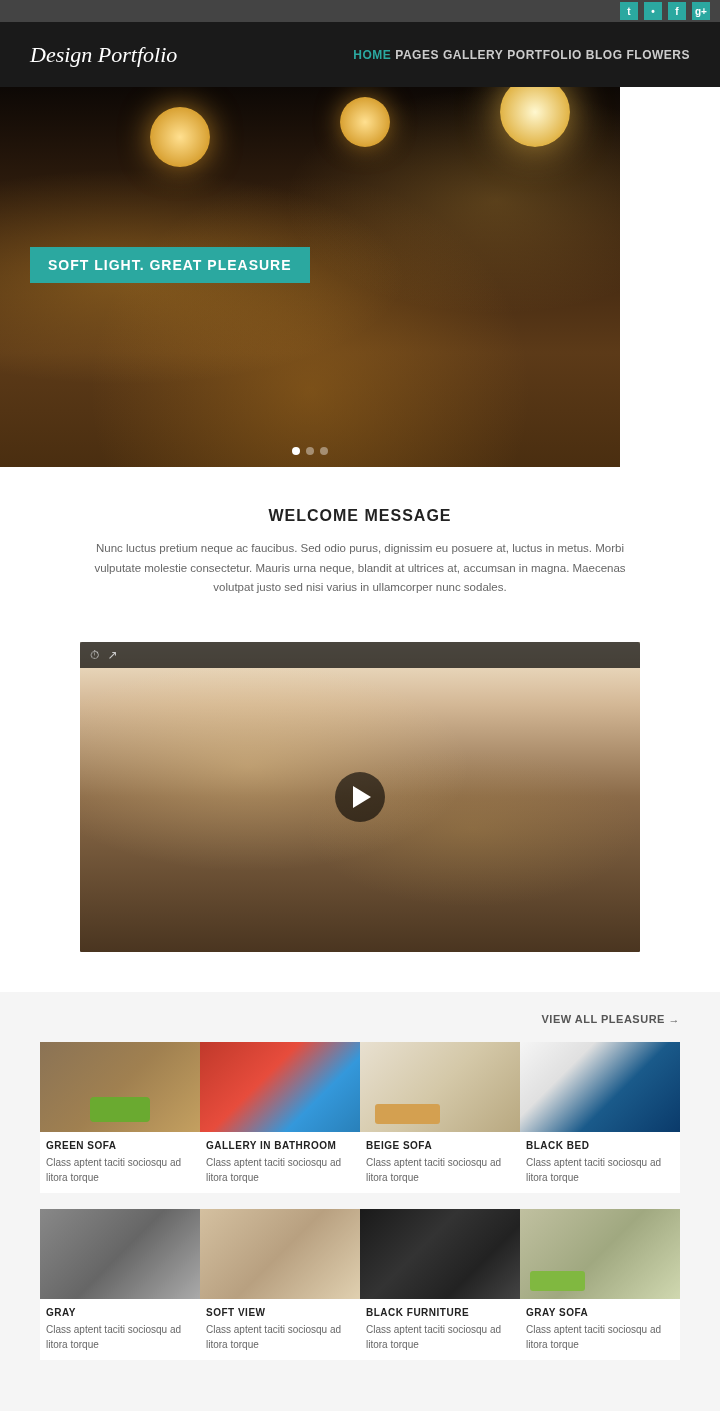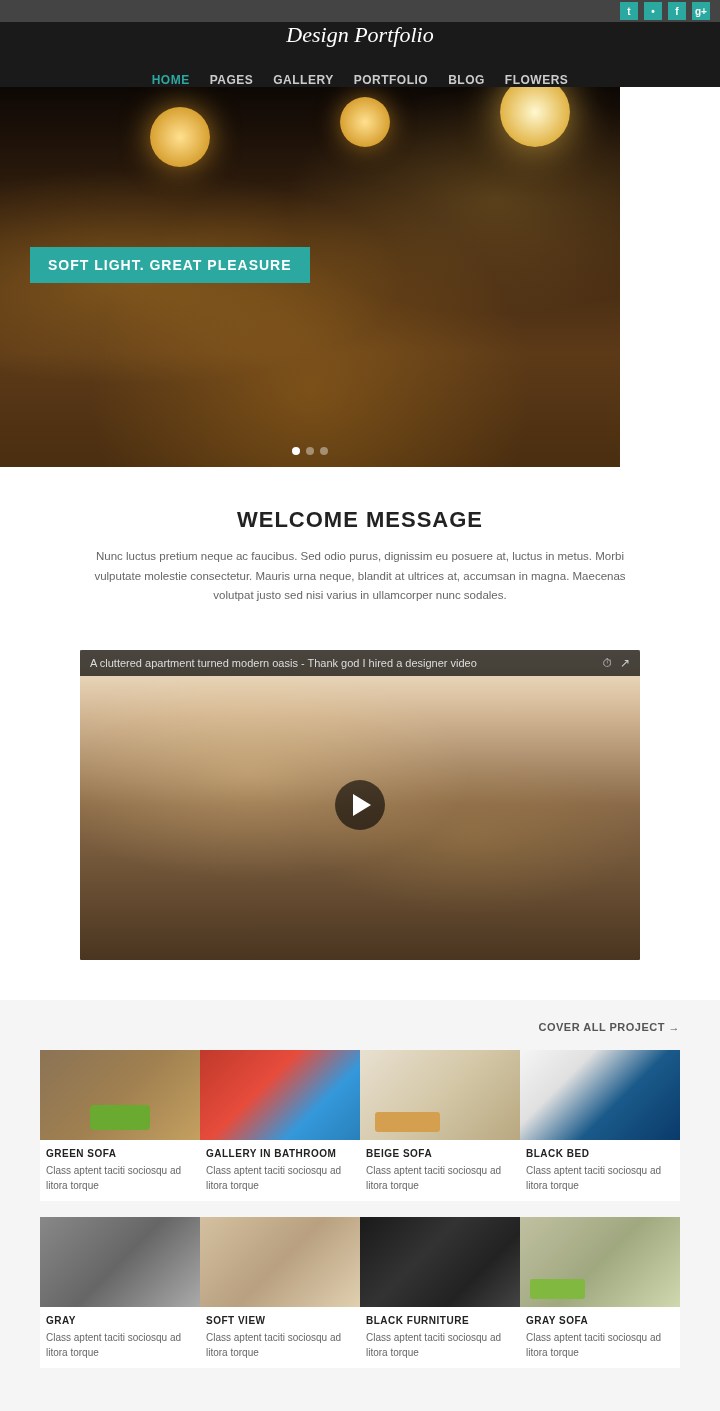--- a/index.html
+++ b/index.html
@@ -35,7 +35,6 @@
       align-items: center;
       justify-content: space-between;
       padding: 0 30px;
-      flex-direction: column;
     }
     .logo {
       font-family: Georgia, serif;

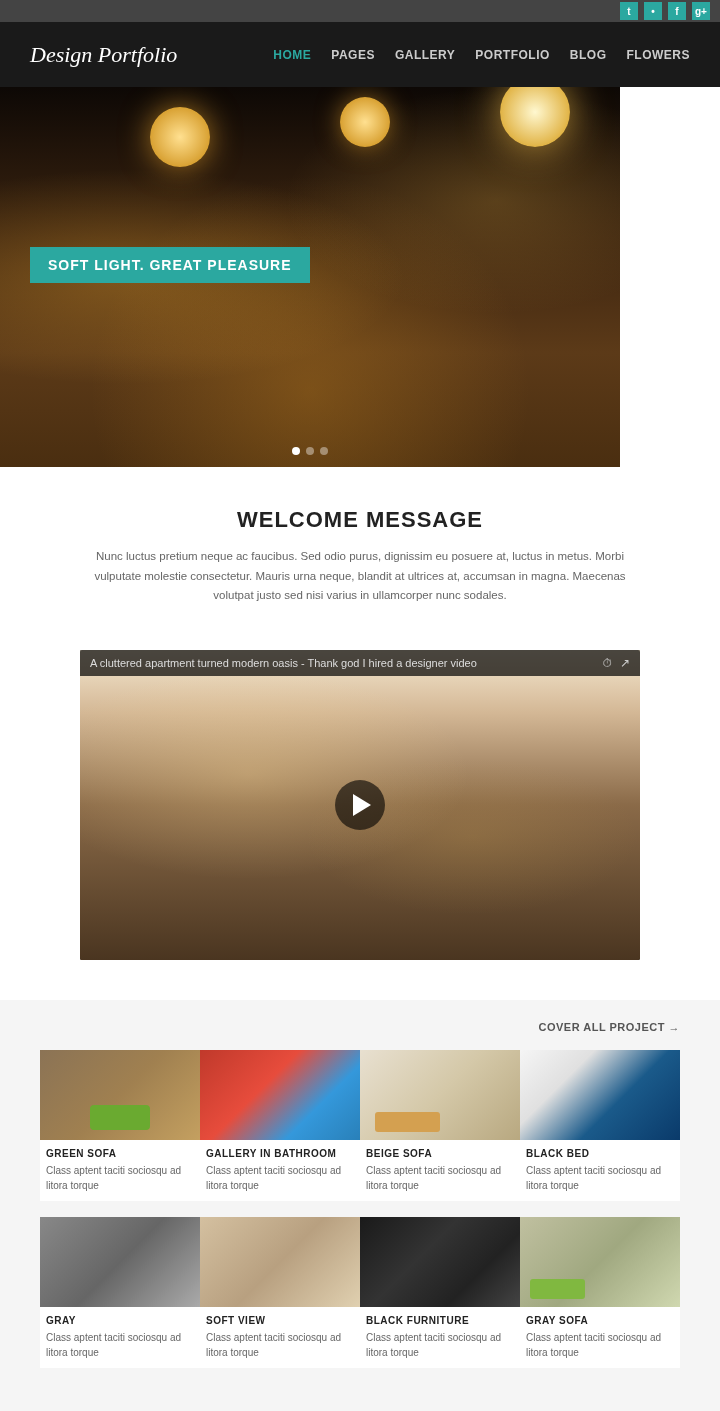--- a/index.html
+++ b/index.html
@@ -45,7 +45,7 @@
     }
     .nav {
       display: flex;
-      gap: 20px;
+      gap: 4px;
       align-items: center;
     }
     .nav a {

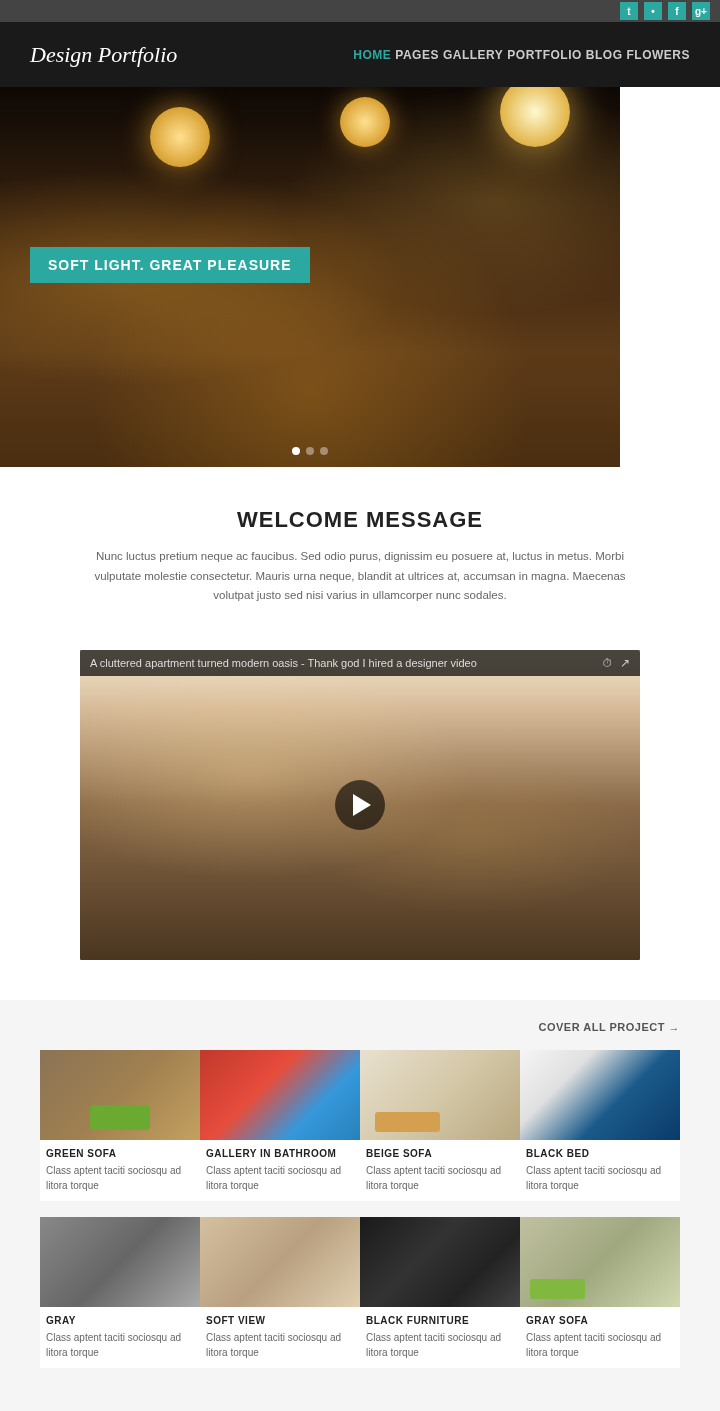--- a/index.html
+++ b/index.html
@@ -115,7 +115,7 @@
       text-align: center;
     }
     .welcome h2 {
-      font-size: 22px;
+      font-size: 16px;
       font-weight: bold;
       letter-spacing: 1px;
       margin-bottom: 14px;

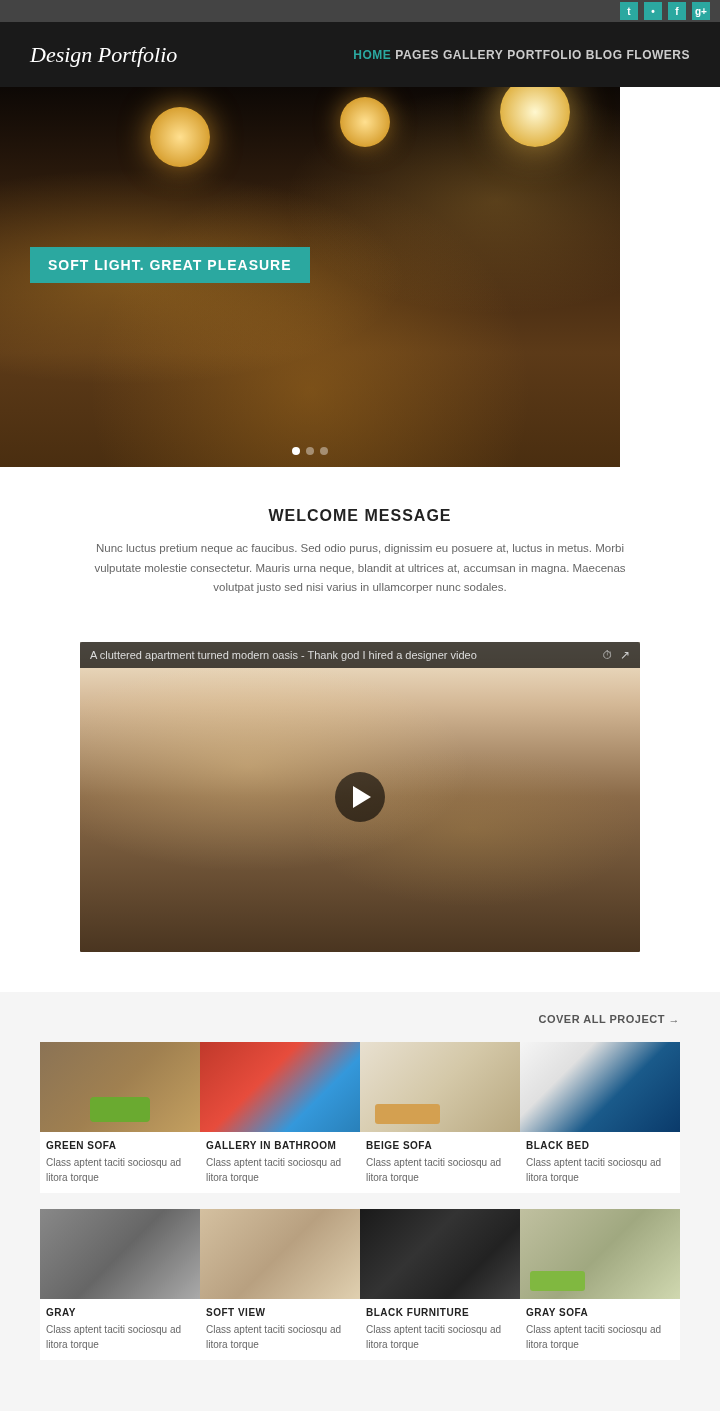--- a/index.html
+++ b/index.html
@@ -300,7 +300,6 @@
     <div class="video-bg">
       <div class="video-scene"></div>
       <div class="video-topbar">
-        <span class="video-title">A cluttered apartment turned modern oasis - Thank god I hired a designer video</span>
         <div class="video-icons">
           <span class="video-icon-btn">⏱</span>
           <span class="video-icon-btn">↗</span>

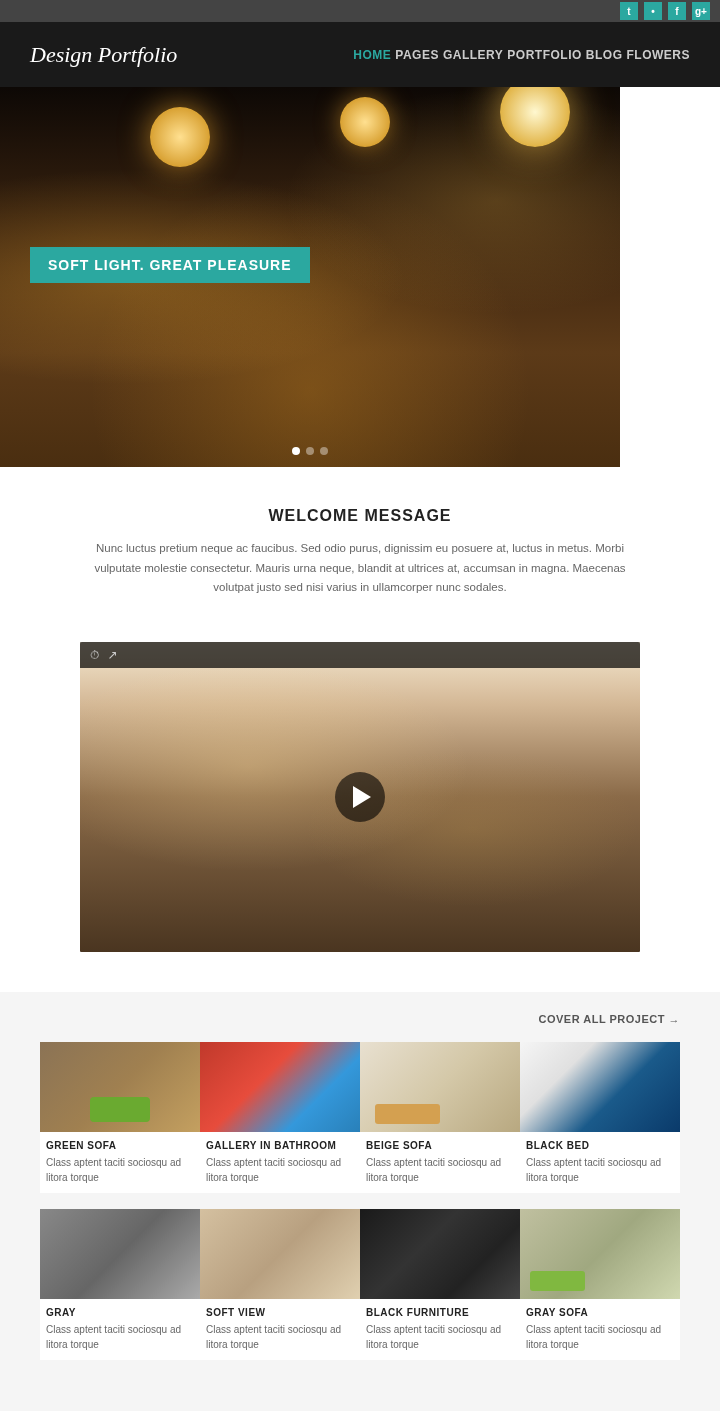--- a/index.html
+++ b/index.html
@@ -312,7 +312,7 @@
 
 <div class="portfolio-section">
   <div class="portfolio-header">
-    <a href="#" class="view-all">COVER ALL PROJECT →</a>
+    <a href="#" class="view-all">VIEW ALL PLEASURE →</a>
   </div>
   <div class="portfolio-row" id="portfolio-row-1">
       <div class="portfolio-item">

